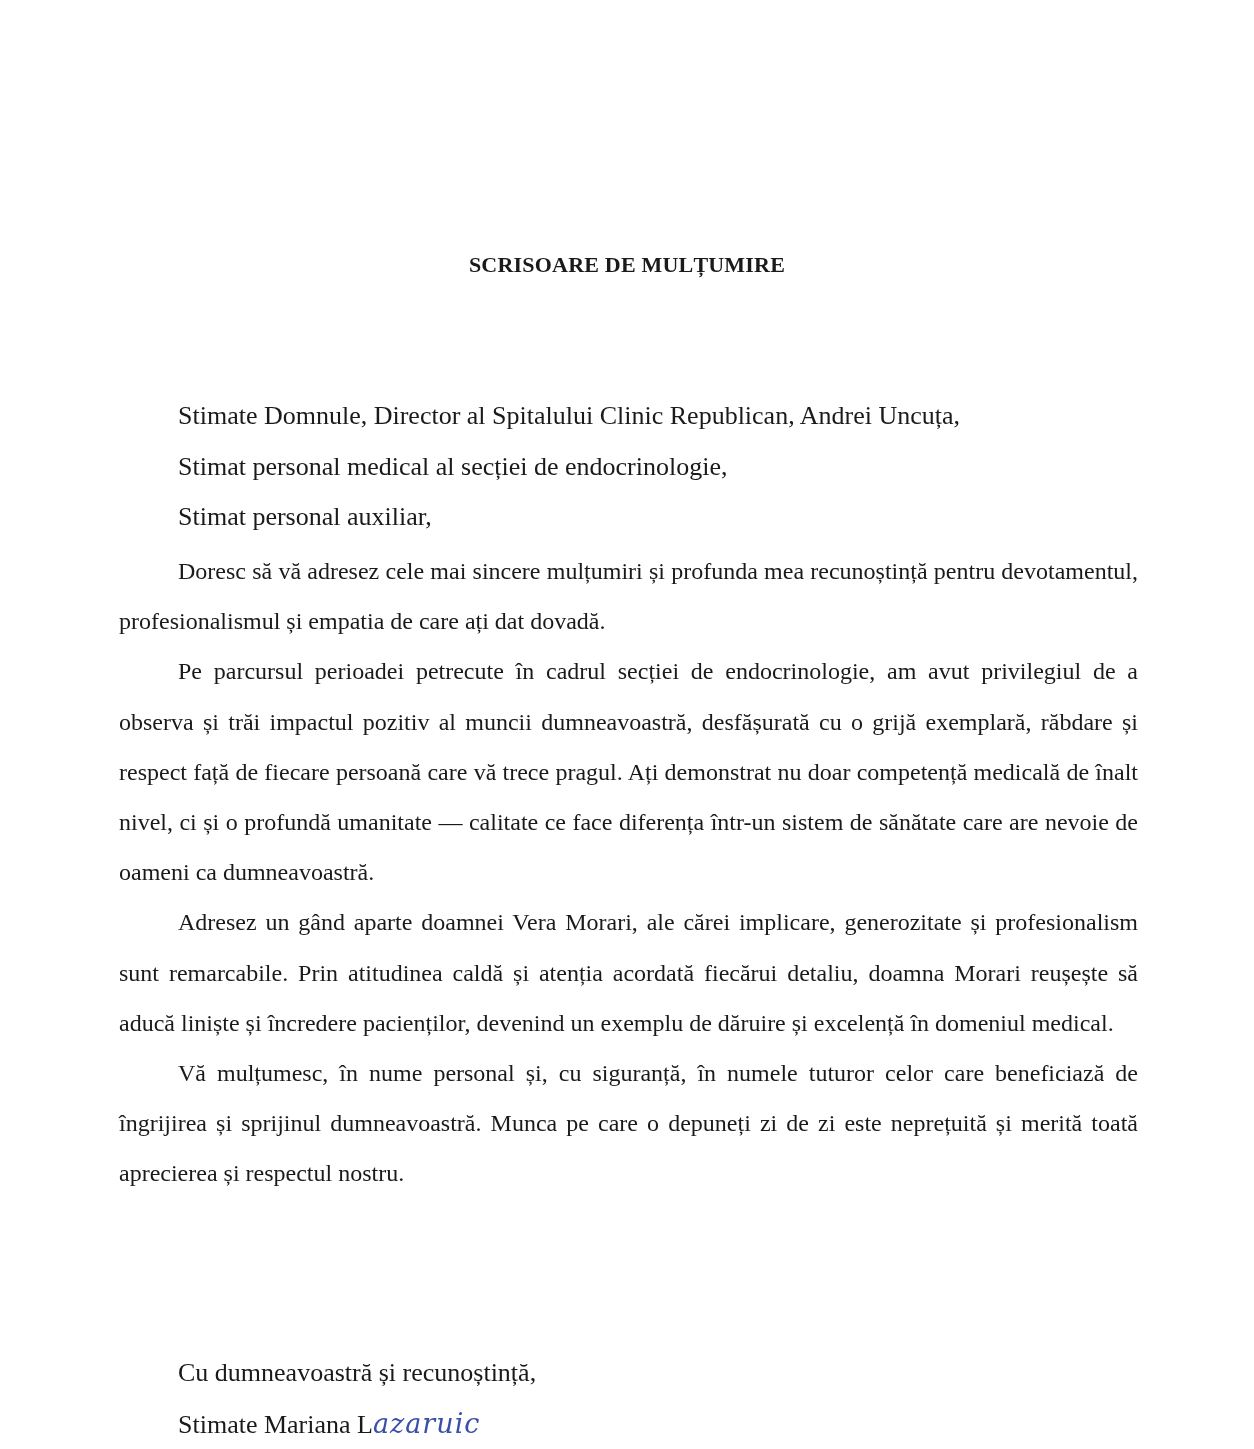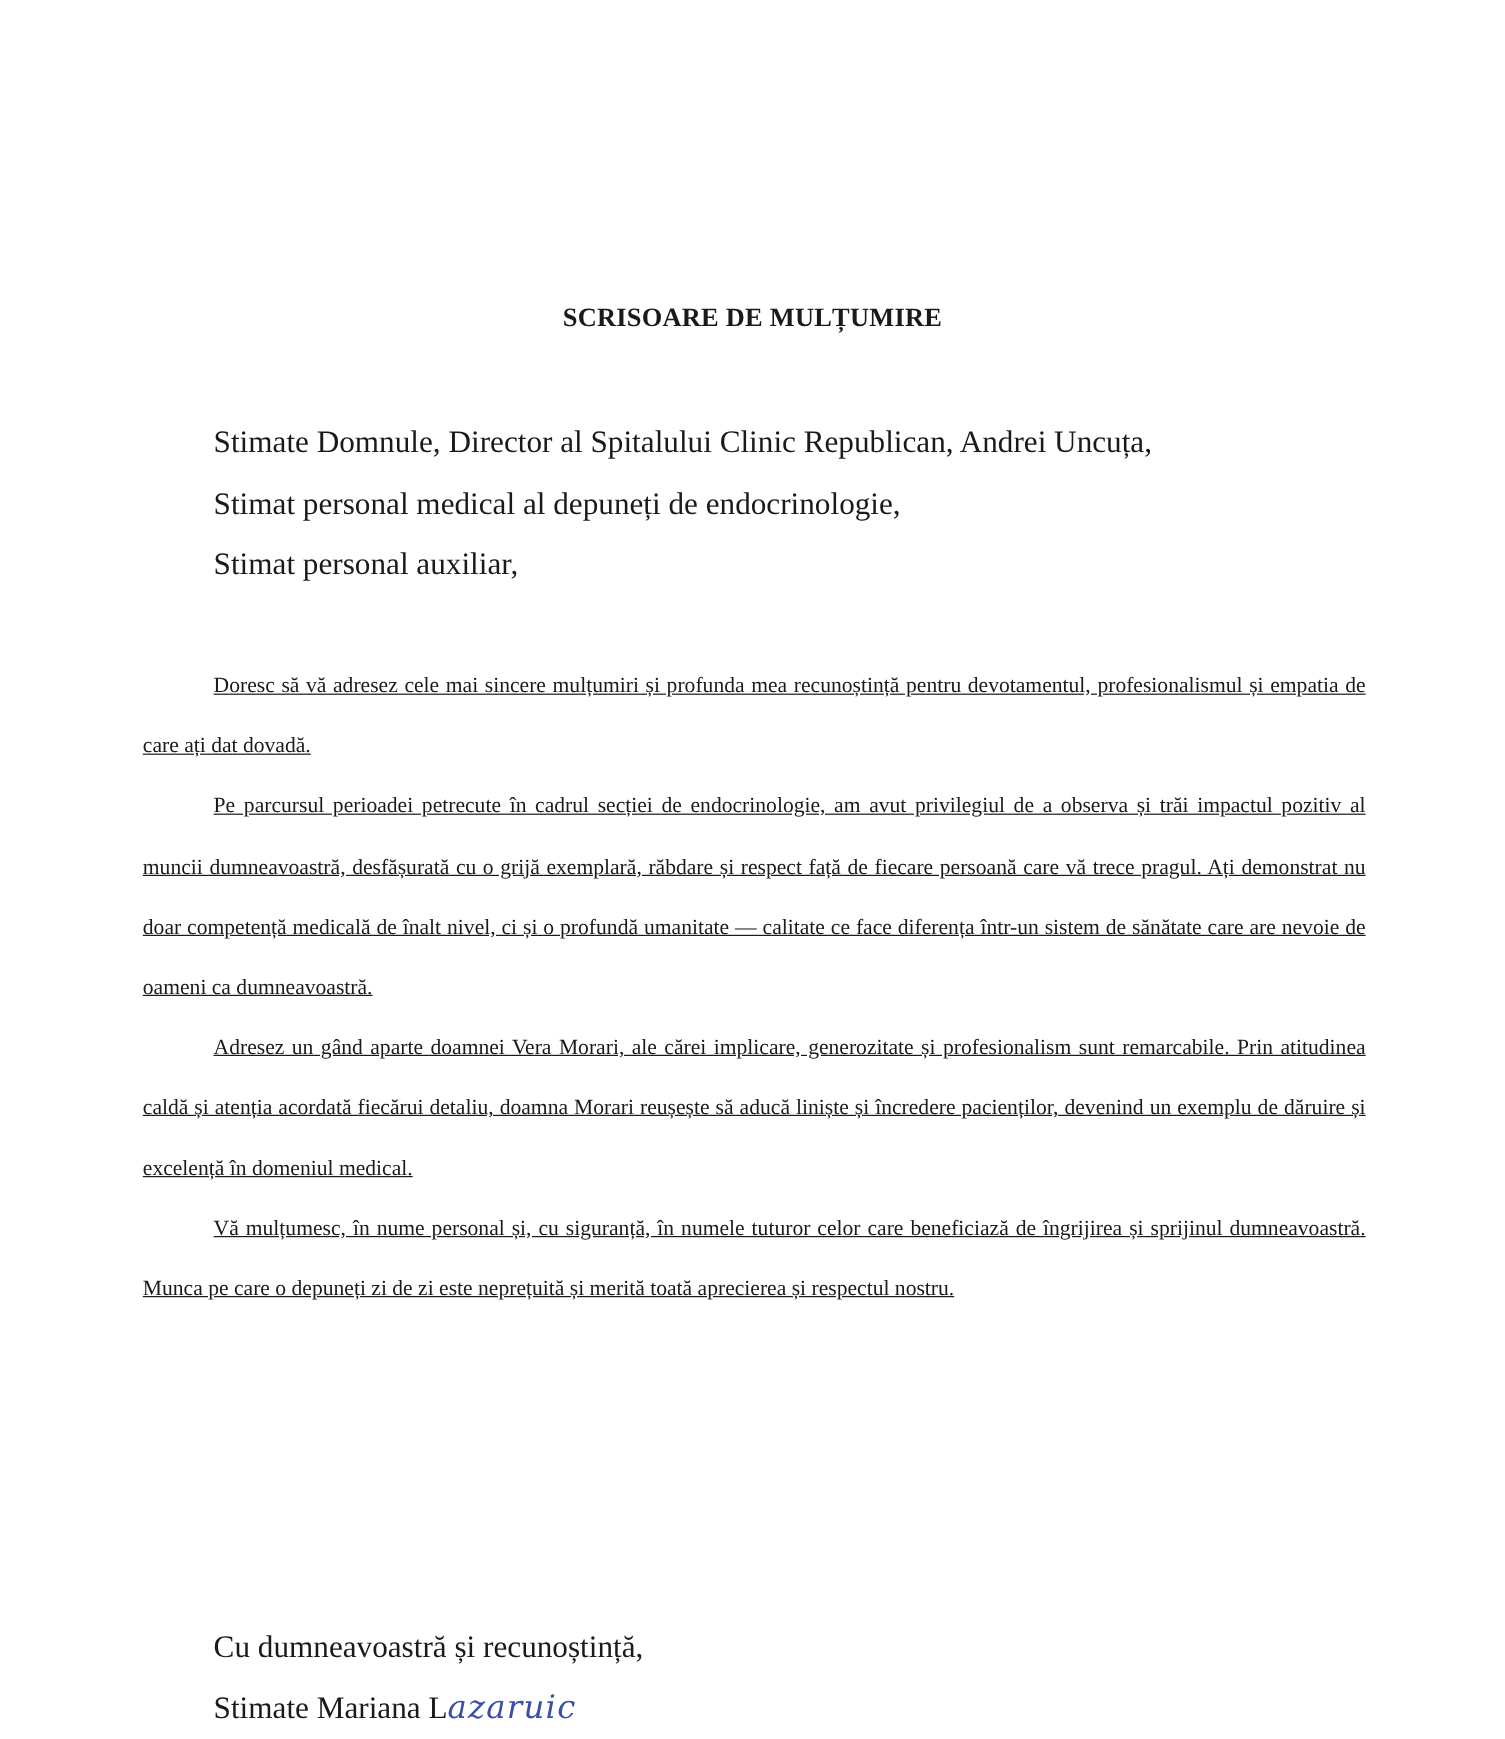--- a/index.html
+++ b/index.html
@@ -7,7 +7,7 @@
          font-family: "Liberation Serif", serif; color: #1a1a1a; }
   .title { position: absolute; left: 0; width: 1254px; top: 252px; text-align: center;
            font-weight: bold; font-size: 22px; letter-spacing: 0.2px; }
-  .greeting { position: absolute; left: 178px; font-size: 26px; line-height: 1; white-space: nowrap; }
+  .greeting { position: absolute; left: 178px; font-size: 26px; line-height: 1; white-space: nowrap; margin-top: 47px; }
   .para { position: absolute; left: 119px; width: 1019px; font-size: 18px; line-height: 50.2px;
           text-align: justify; text-decoration: underline; }
   .para p { margin: 0; text-indent: 59px; }

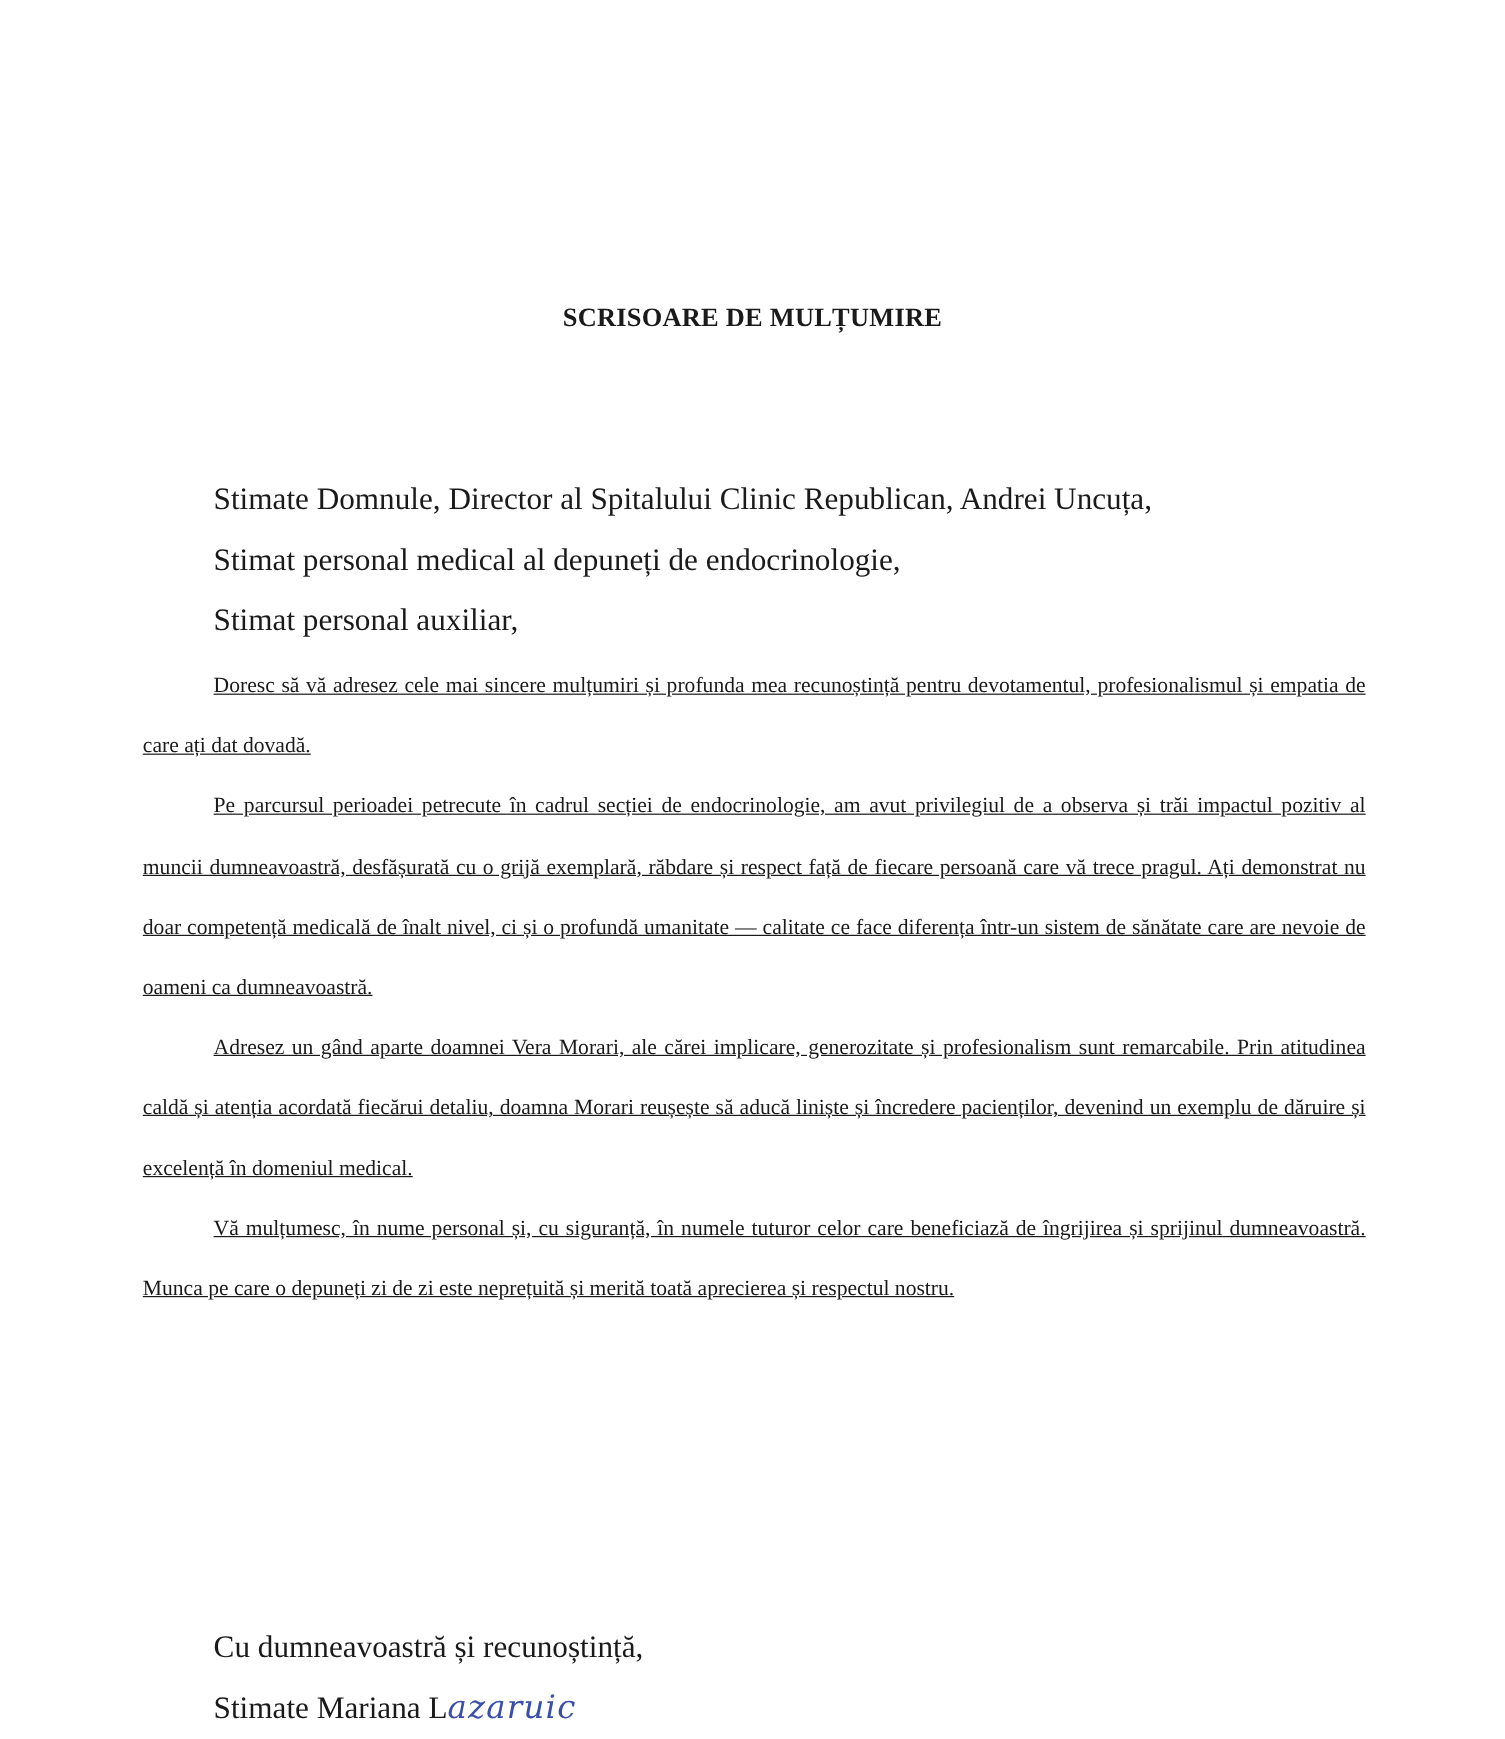--- a/index.html
+++ b/index.html
@@ -22,7 +22,7 @@
   <div class="title">SCRISOARE DE MULȚUMIRE</div>
 
   <div class="greeting" style="top:356px">Stimate Domnule, Director al Spitalului Clinic Republican, Andrei Uncuța,</div>
-  <div class="greeting" style="top:407px">Stimat personal medical al depuneți de endocrinologie,</div>
+  <div class="greeting" style="top:407px">Stimat personal medical al secției de endocrinologie,</div>
   <div class="greeting" style="top:457px">Stimat personal auxiliar,</div>
 
   <div class="para" style="top:546px">

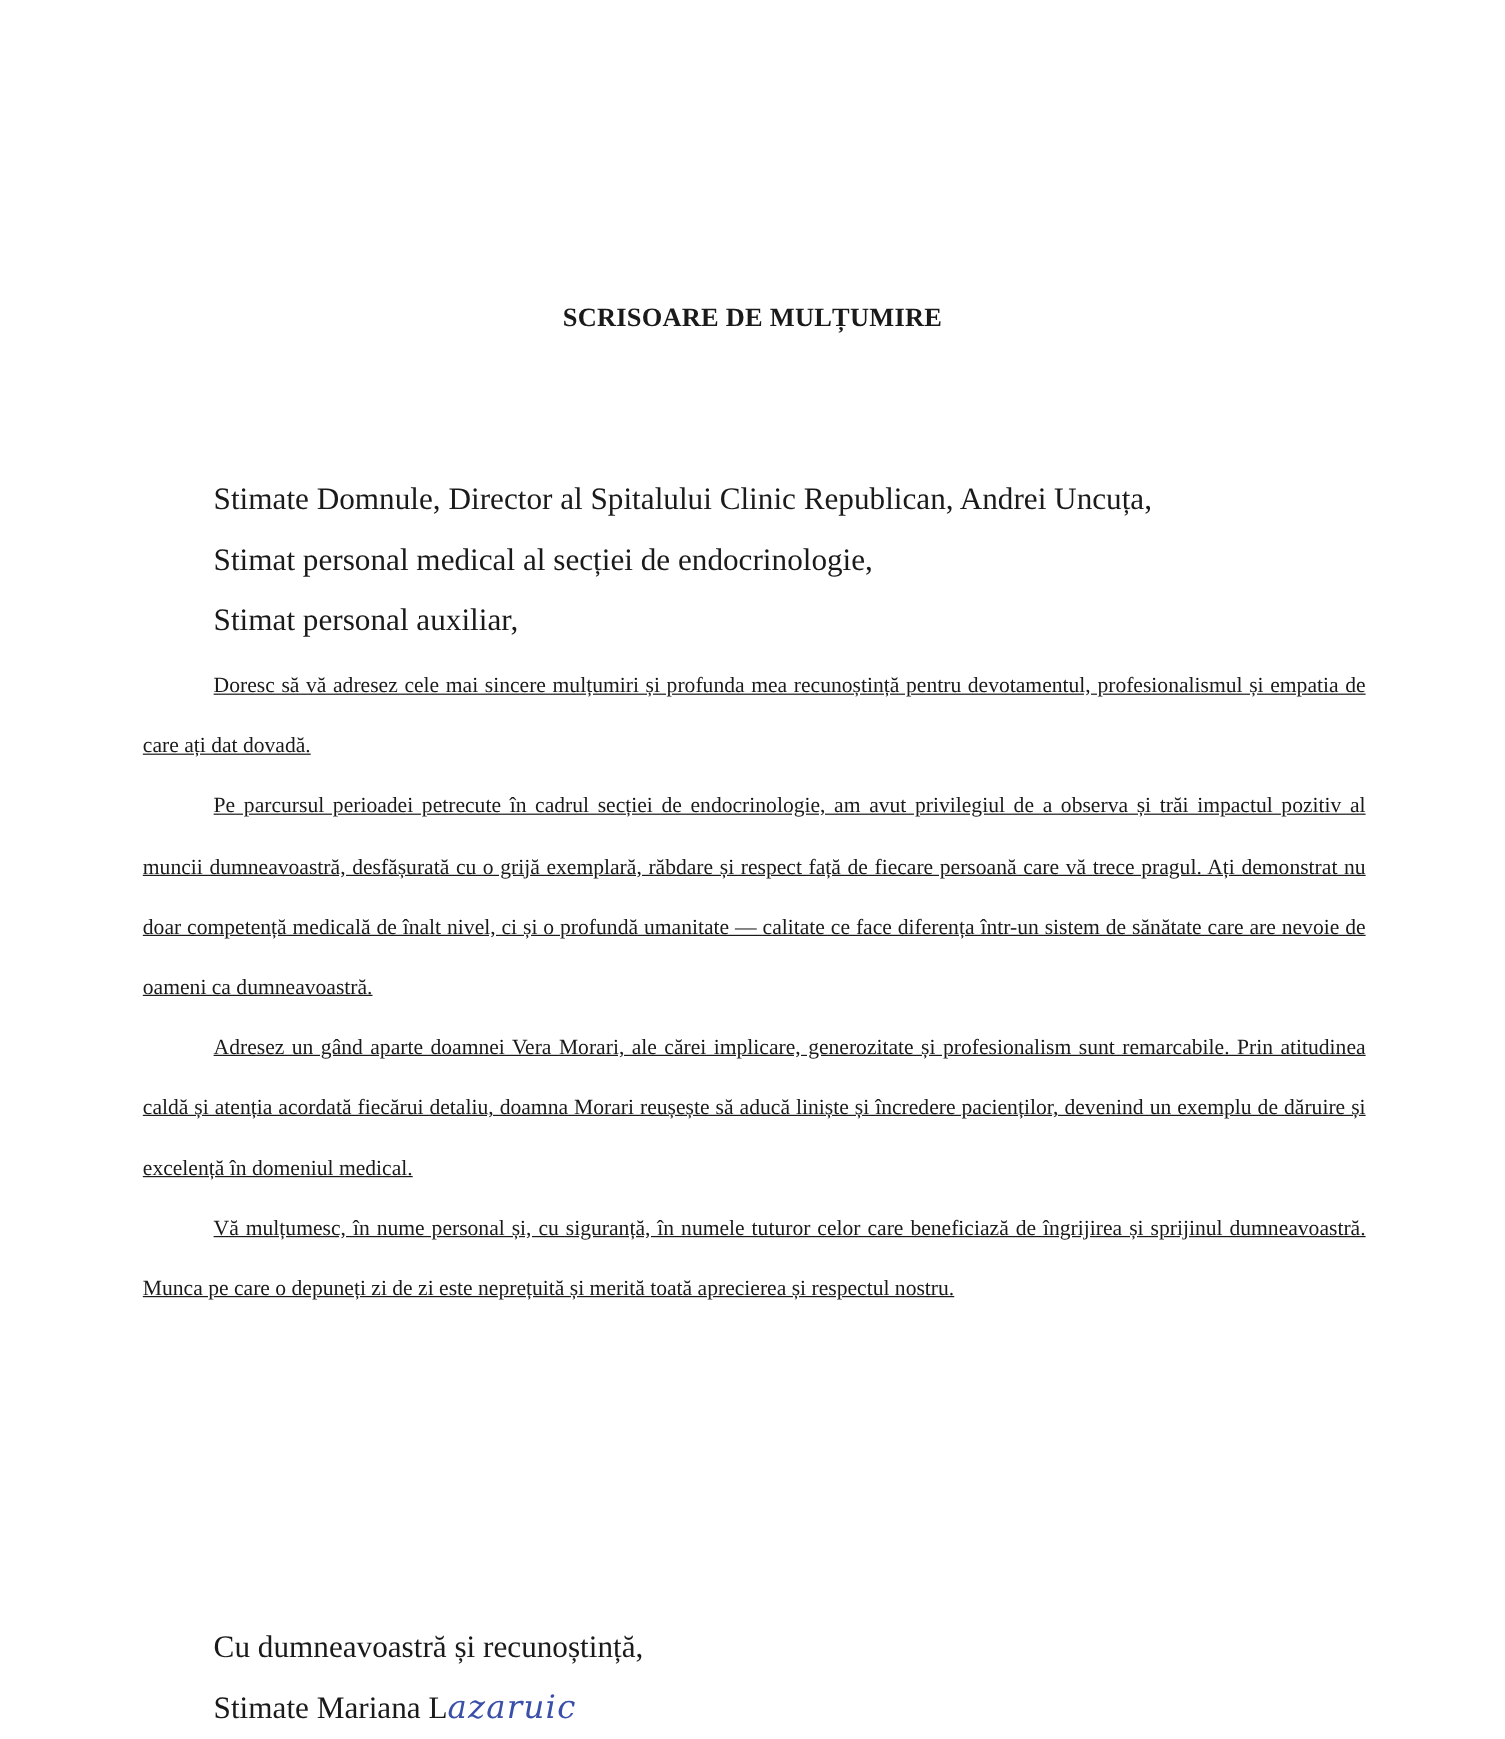--- a/index.html
+++ b/index.html
@@ -8,8 +8,8 @@
   .title { position: absolute; left: 0; width: 1254px; top: 252px; text-align: center;
            font-weight: bold; font-size: 22px; letter-spacing: 0.2px; }
   .greeting { position: absolute; left: 178px; font-size: 26px; line-height: 1; white-space: nowrap; margin-top: 47px; }
-  .para { position: absolute; left: 119px; width: 1019px; font-size: 18px; line-height: 50.2px;
-          text-align: justify; text-decoration: underline; }
+  .para { position: absolute; left: 119px; width: 1019px; font-size: 24px; line-height: 50.2px;
+          text-align: justify; }
   .para p { margin: 0; text-indent: 59px; }
   .closing { position: absolute; left: 178px; font-size: 26px; white-space: nowrap; }
   .signature { font-family: "DejaVu Serif", serif; font-style: italic; color: #3a4fa8;

